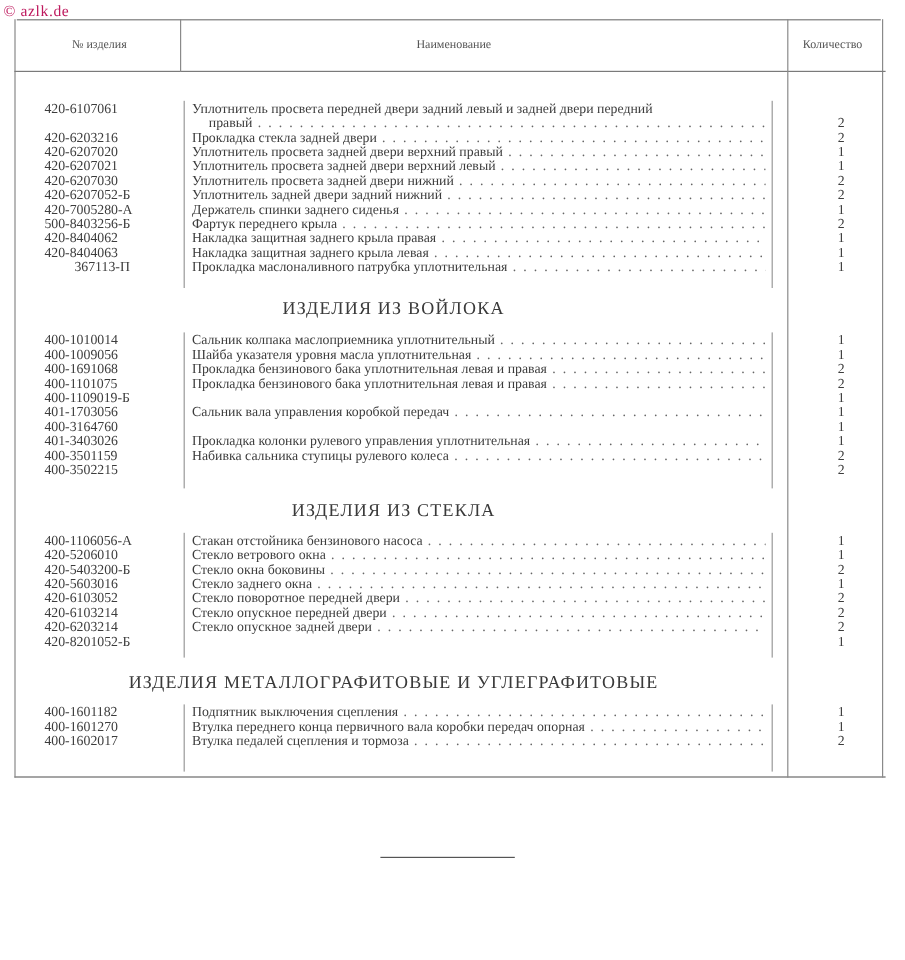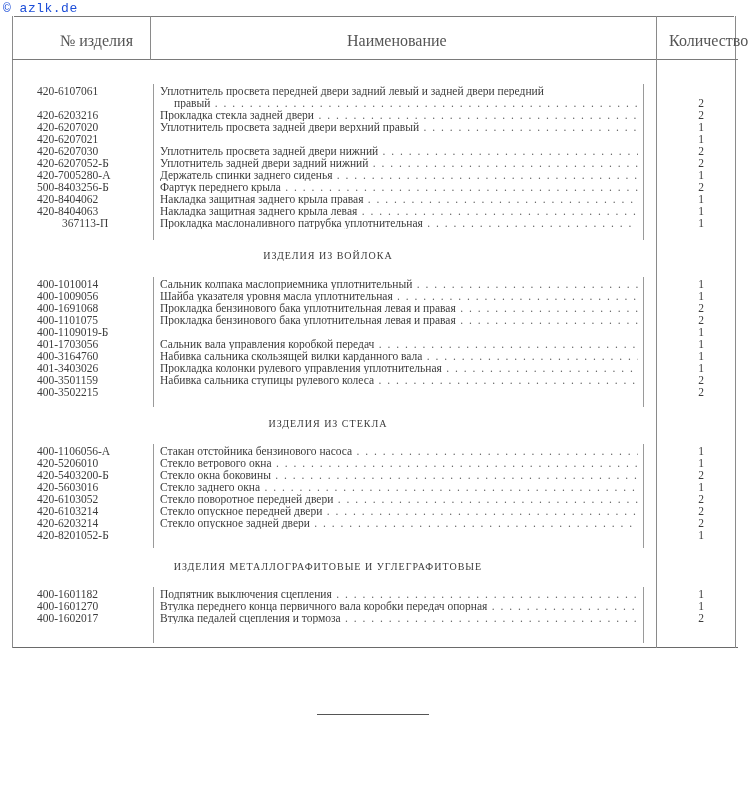--- a/index.html
+++ b/index.html
@@ -5,8 +5,8 @@
   html, body { margin: 0; padding: 0; background: #ffffff; }
   body { width: 754px; height: 800px; position: relative; overflow: hidden;
          font-family: "Liberation Serif", "DejaVu Serif", serif; color: #3c3c3c; }
-  .watermark { position: absolute; left: 3px; top: 1px; font-family: Liberation Mono, monospace;
-               font-size: 13px; color: #1d4ed8; letter-spacing: 0.5px; }
+  .watermark { position: absolute; left: 3px; top: 1px; font-family: Liberation Serif, serif;
+               font-size: 13px; color: #be185d; letter-spacing: 0.5px; }
   .frame { position: absolute; left: 12px; top: 16px; width: 726px; height: 632px; }
   .frame .top { position: absolute; left: 2px; top: 0; width: 720px; border-top: 1px solid #7a7a7a; }
   .frame .bottom { position: absolute; left: 0; top: 631px; width: 726px; border-top: 1px solid #6a6a6a; }

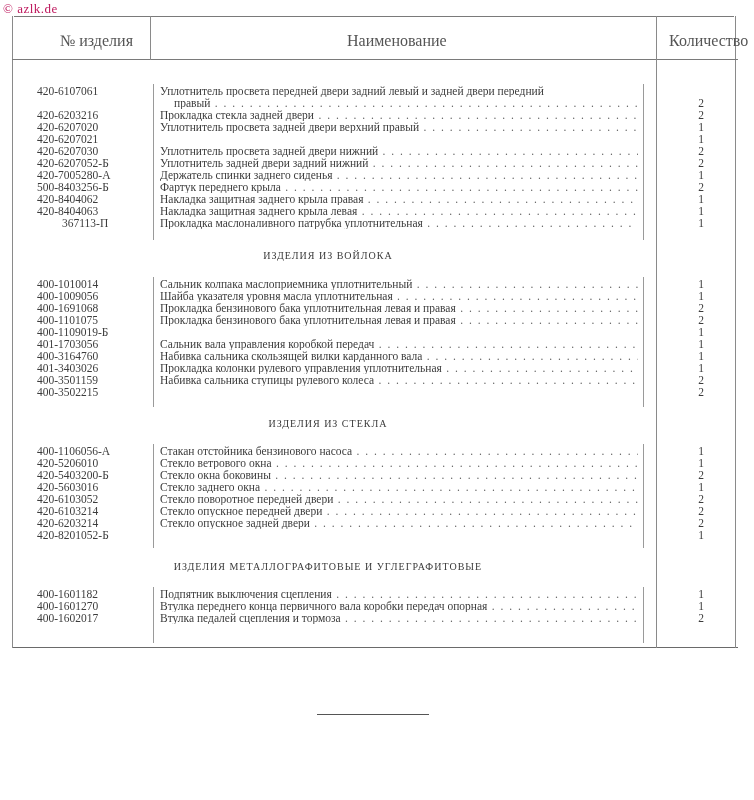--- a/index.html
+++ b/index.html
@@ -15,7 +15,7 @@
   .hdr-sep { position: absolute; left: 12px; top: 59px; width: 726px; border-top: 1px solid #7a7a7a; }
   .col-div1 { position: absolute; left: 150px; top: 16px; height: 44px; border-left: 1px solid #8a8a8a; }
   .col-div2 { position: absolute; left: 656px; top: 16px; height: 632px; border-left: 1px solid #8a8a8a; }
-  .hdr { position: absolute; top: 32px; font-size: 16px; color: #555; }
+  .hdr { position: absolute; top: 32px; font-size: 10px; color: #555; }
   .hdr.no { left: 60px; } .hdr.name { left: 347px; } .hdr.qty { left: 669px; }
   .section-title { position: absolute; left: 0; width: 656px; text-align: center; font-size: 10px;
                    letter-spacing: 1px; color: #3a3a3a; }

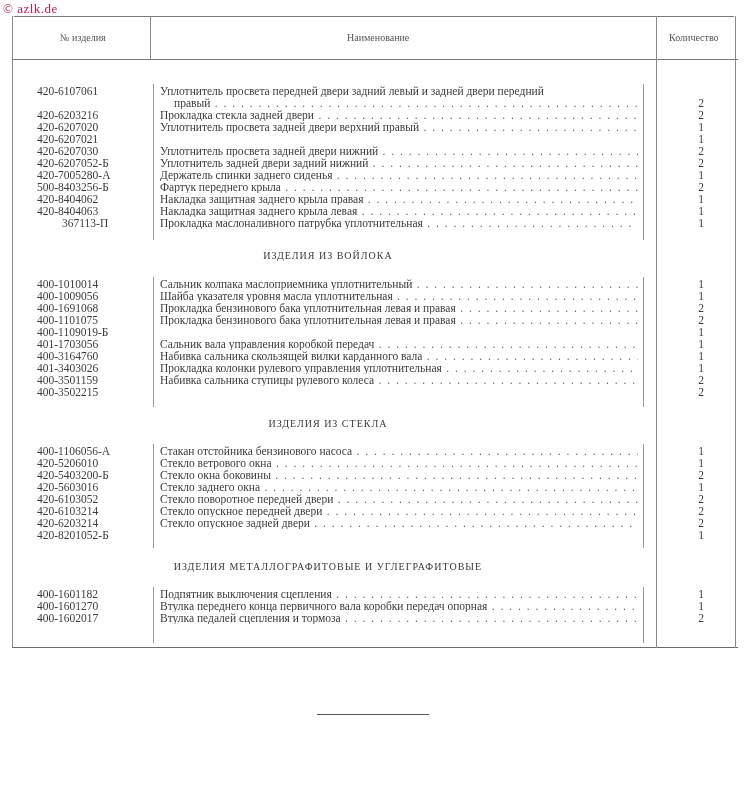--- a/index.html
+++ b/index.html
@@ -71,6 +71,7 @@
 </div>
 <div class="row" style="top:133px;">
   <span class="code">420-6207021</span>
+  <span class="desc">Уплотнитель просвета задней двери верхний левый</span>
   <span class="qty">1</span>
 </div>
 <div class="row" style="top:145px;">

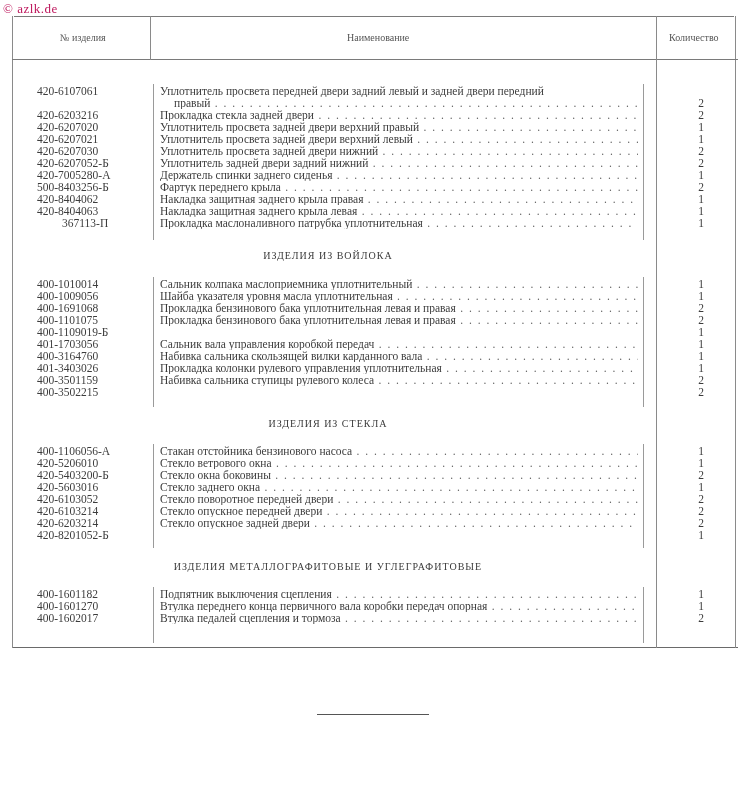--- a/index.html
+++ b/index.html
@@ -17,7 +17,7 @@
   .col-div2 { position: absolute; left: 656px; top: 16px; height: 632px; border-left: 1px solid #8a8a8a; }
   .hdr { position: absolute; top: 32px; font-size: 10px; color: #555; }
   .hdr.no { left: 60px; } .hdr.name { left: 347px; } .hdr.qty { left: 669px; }
-  .section-title { position: absolute; left: 0; width: 656px; text-align: center; font-size: 10px;
+  .section-title { position: absolute; left: 0; width: 656px; text-align: center; font-size: 15px;
                    letter-spacing: 1px; color: #3a3a3a; }
   .row { position: absolute; left: 0; width: 754px; height: 12px; font-size: 11.5px; line-height: 12px; }
   .row .code { position: absolute; left: 37px; width: 100px; white-space: nowrap; }

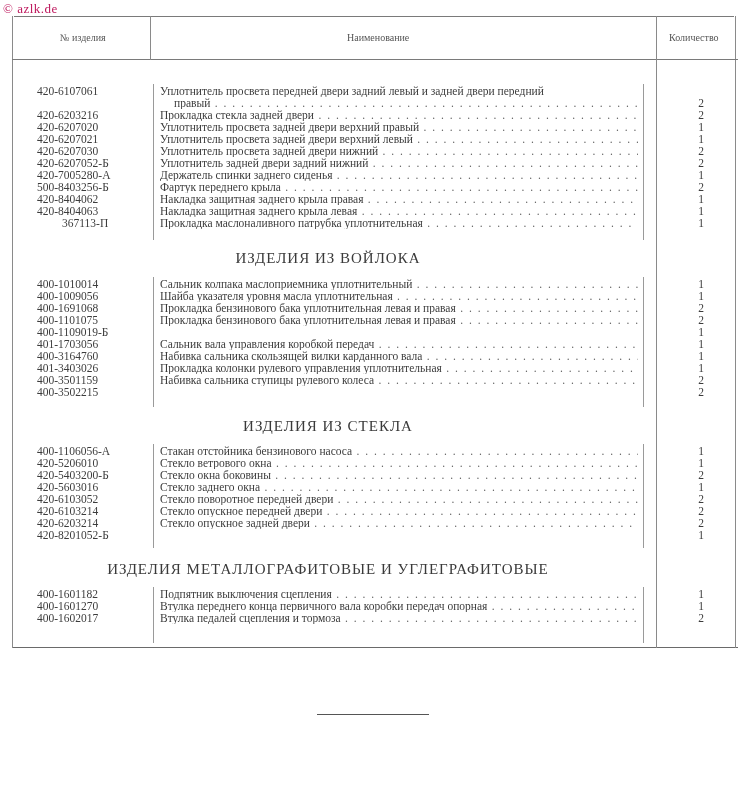--- a/index.html
+++ b/index.html
@@ -145,7 +145,6 @@
 </div>
 <div class="row" style="top:350px;">
   <span class="code">400-3164760</span>
-  <span class="desc">Набивка сальника скользящей вилки карданного вала</span>
   <span class="qty">1</span>
 </div>
 <div class="row" style="top:362px;">

